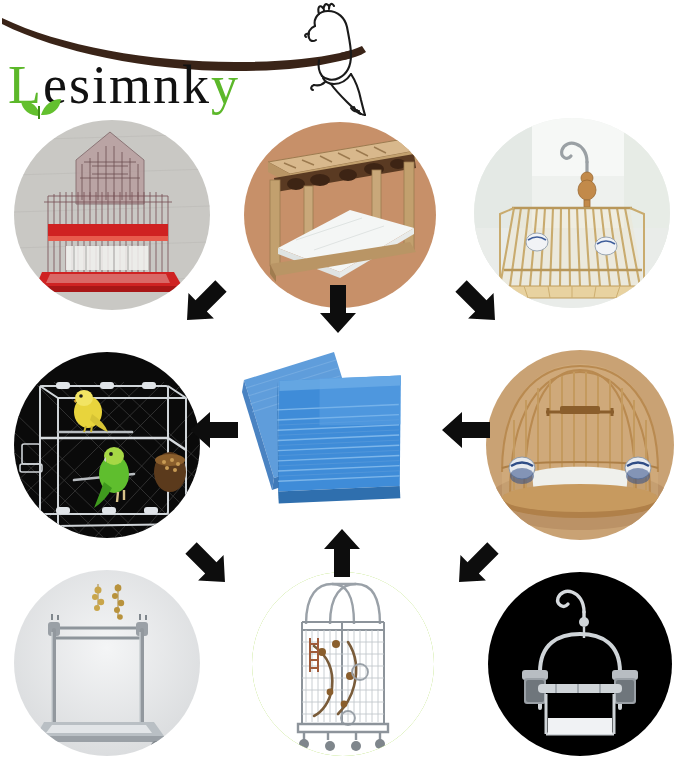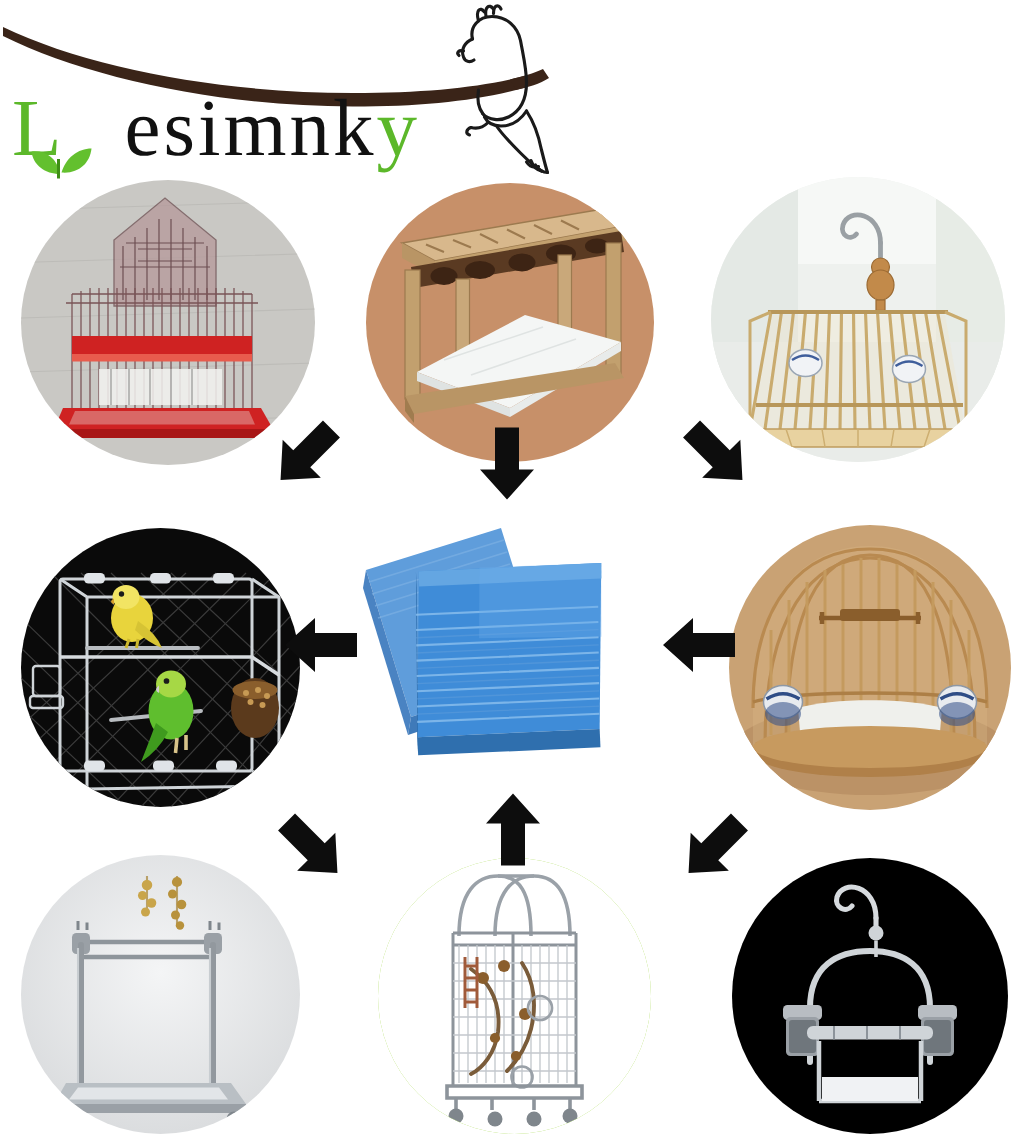--- a/index.html
+++ b/index.html
@@ -24,7 +24,7 @@
     letter-spacing:2px;white-space:nowrap;
   }
   .logo-word .g{color:#5cb82a;}
-  .logo-word .k{color:#111111;margin-left:40px;}
+  .logo-word .k{color:#111111;}
   .logo-leaf{position:absolute;left:18px;top:86px;width:44px;height:34px;}
 
   

